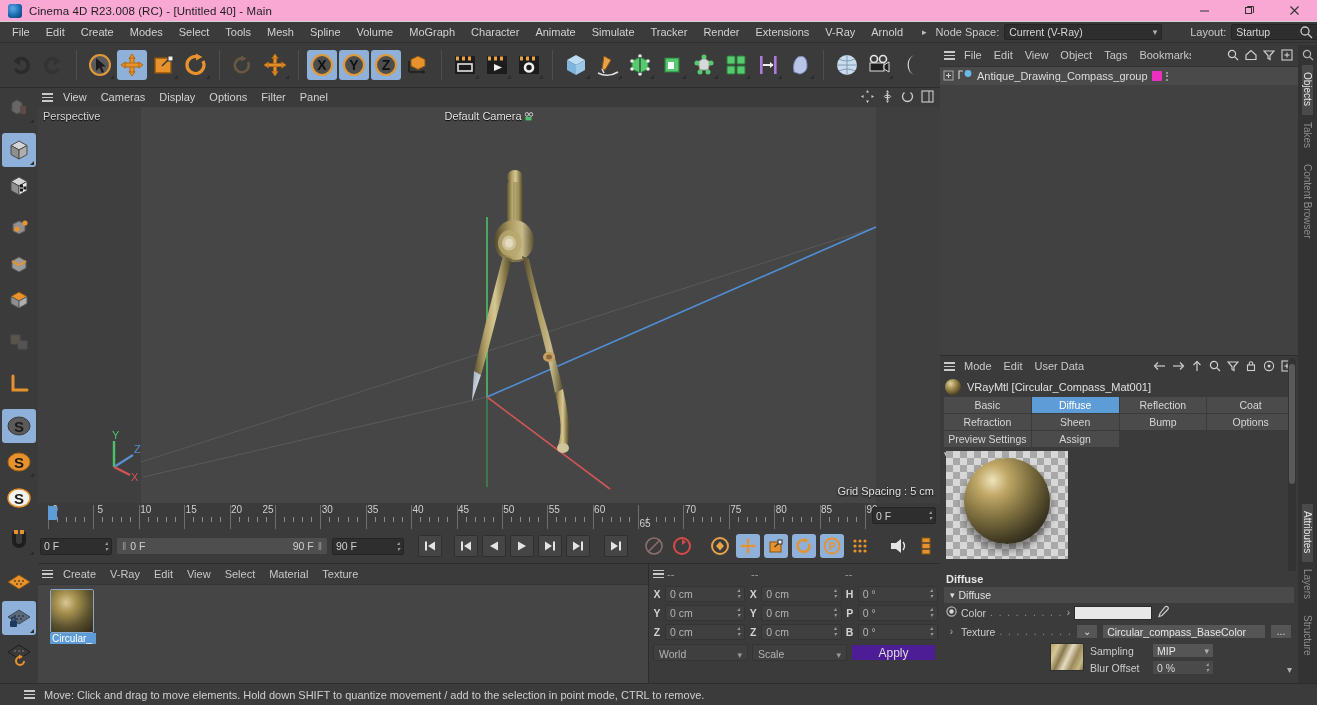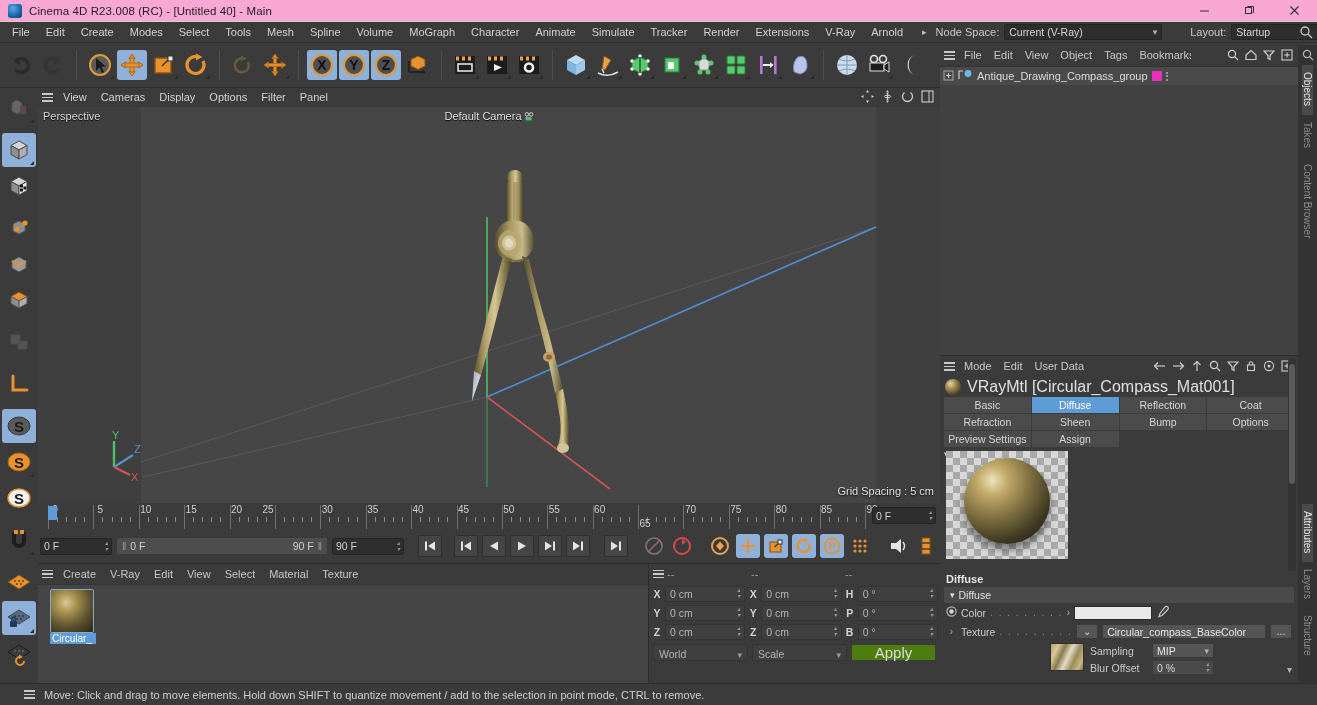--- a/index.html
+++ b/index.html
@@ -1265,7 +1265,7 @@
 
       <div class="matline">
         <span class="sphere"></span>
-        <span style="font-size:16px;color:#e0e0e0">VRayMtl [Circular_Compass_Mat001]</span>
+        <span style="font-size:11px;color:#e0e0e0">VRayMtl [Circular_Compass_Mat001]</span>
       </div>
 
       <div class="tabgrid">

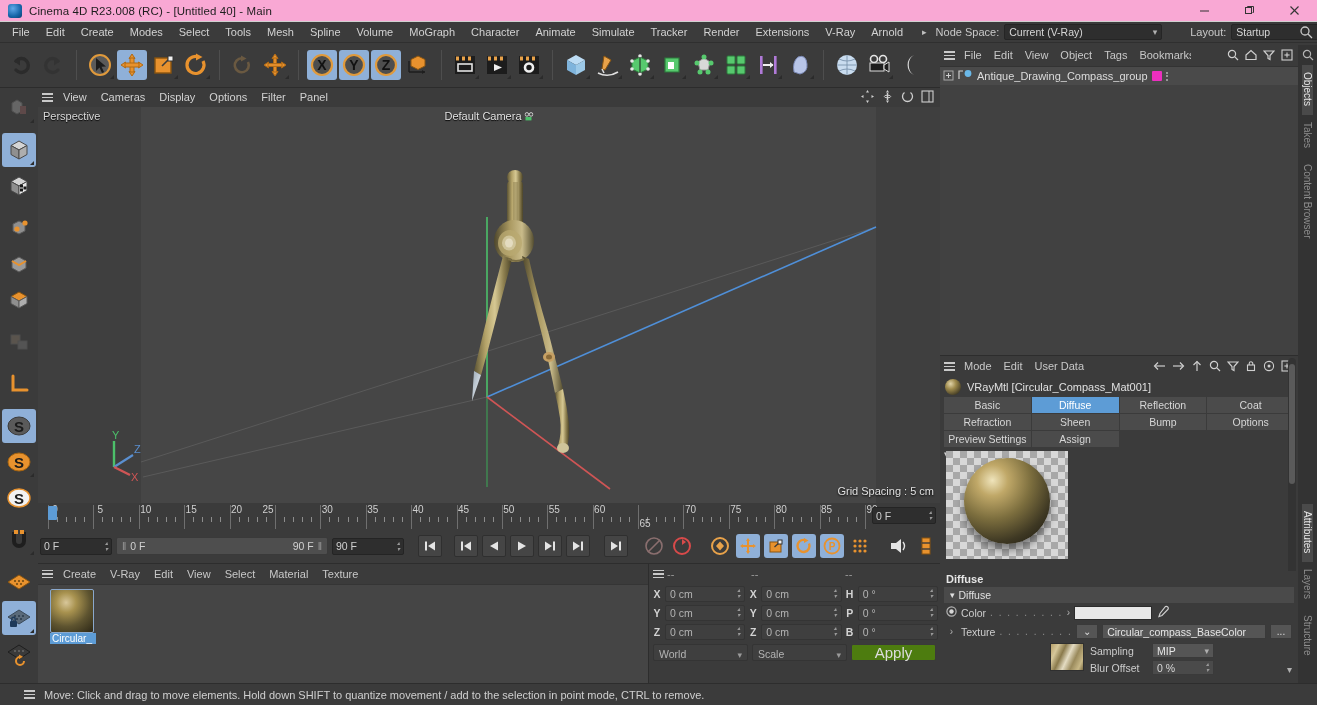--- a/index.html
+++ b/index.html
@@ -130,8 +130,8 @@
   .cfooter{ display:flex; align-items:center; gap:4px; padding:3px 4px;}
   .csel{ flex:1; background:#3f3f3f;border:1px solid #343434;border-radius:2px;height:17px;
          display:flex;align-items:flex-end;padding:0 5px;font-size:10.5px;color:#b4b4b4;}
-  .applybtn{ flex:1; background:#4d7c0f;border:1px solid #3a3a3a;border-radius:2px;height:17px;
-             display:flex;align-items:center;justify-content:center;font-size:15px;color:#dcdcdc;}
+  .applybtn{ flex:1; background:#4c1d95;border:1px solid #3a3a3a;border-radius:2px;height:17px;
+             display:flex;align-items:center;justify-content:center;font-size:12px;color:#dcdcdc;}
 
   
   .rightcol{ position:absolute; left:940px; top:45px; width:358px; bottom:22px; background:#3b3b3b;}

